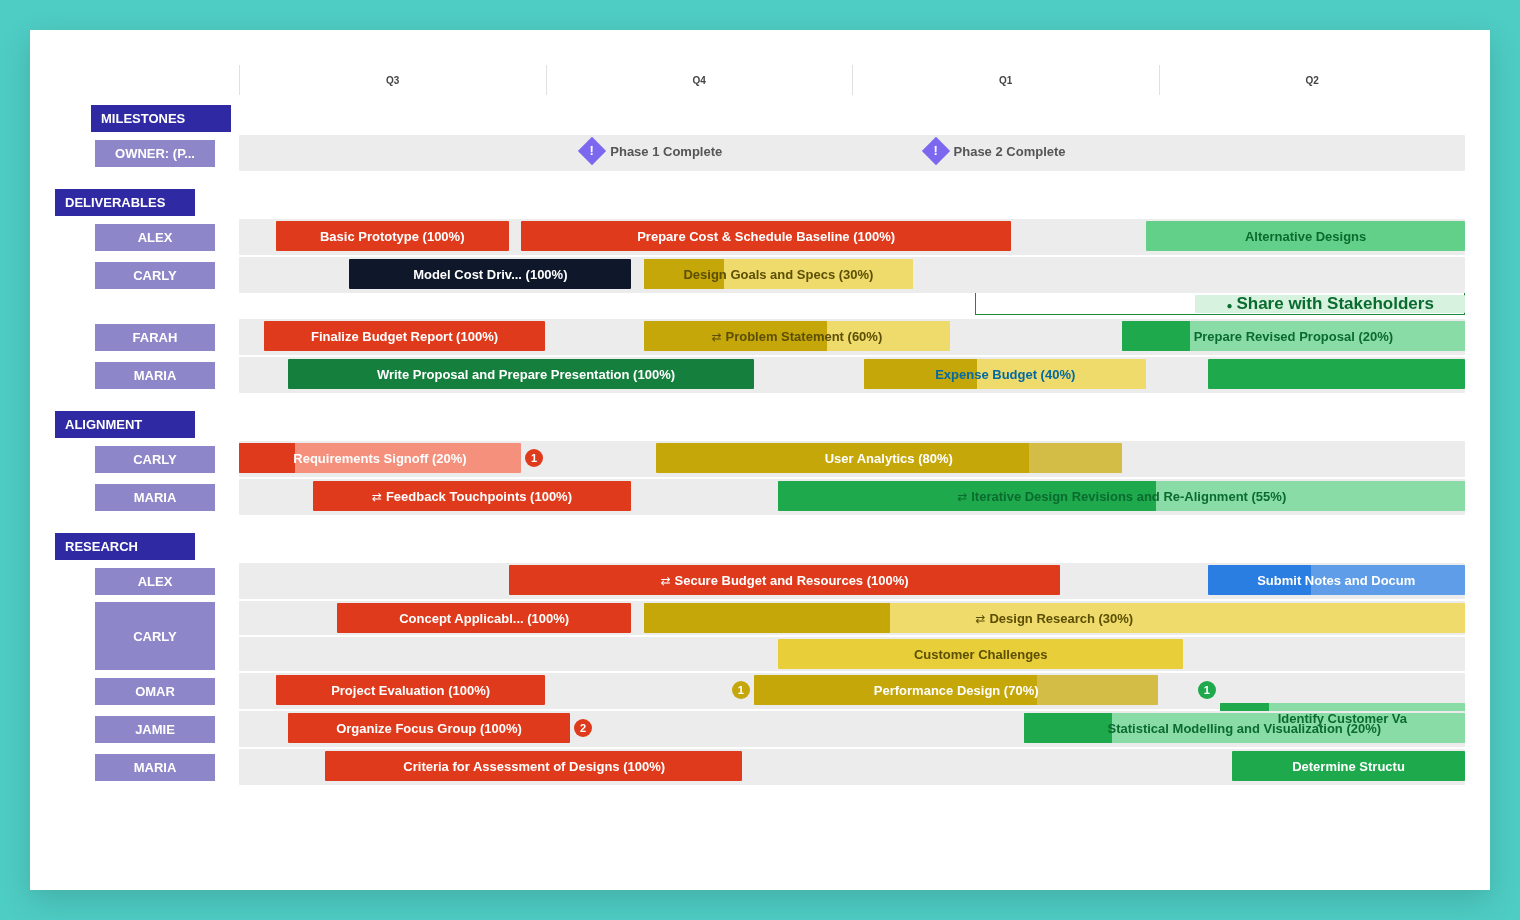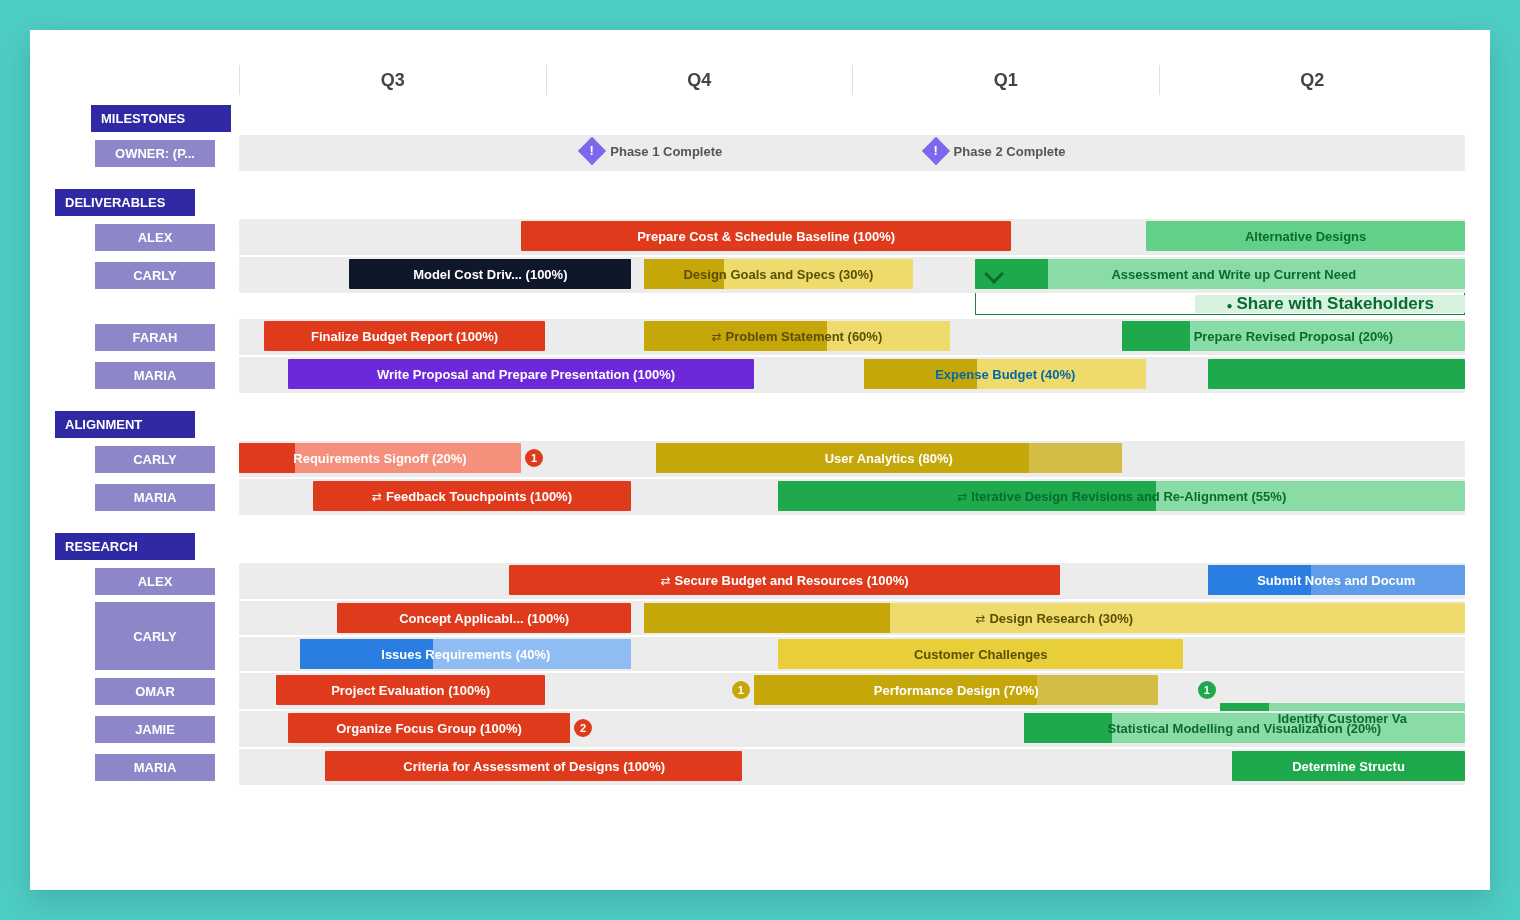--- a/index.html
+++ b/index.html
@@ -79,7 +79,7 @@
     justify-content: center;
     color: #444;
     font-weight: 600;
-    font-size: 18px;
+    font-size: 10px;
     border-left: 1px solid #e0e0e0;
   }
 

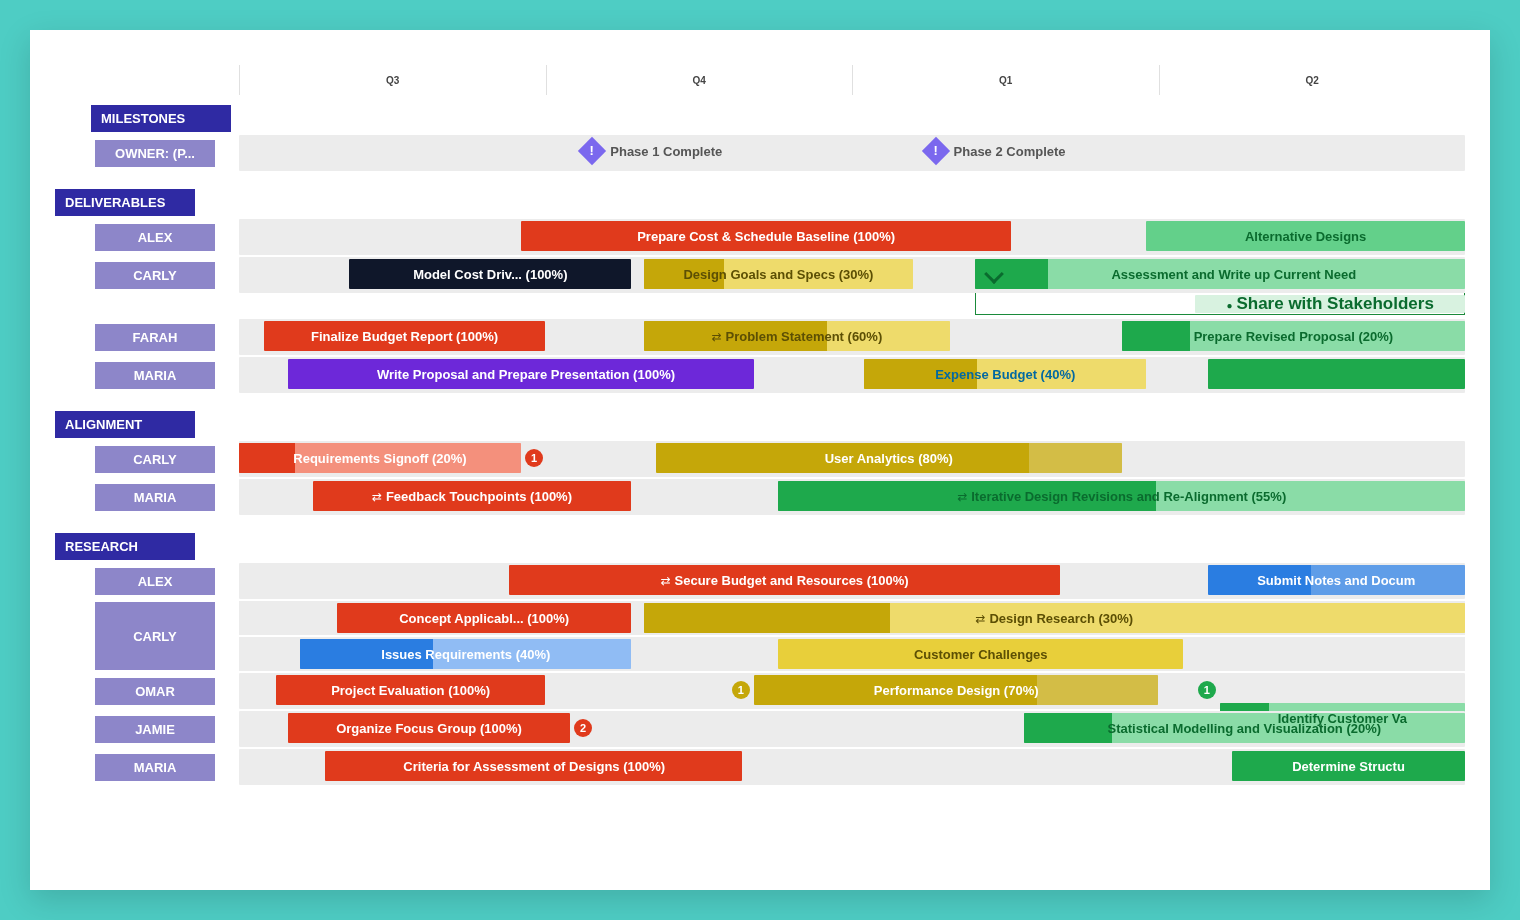--- a/index.html
+++ b/index.html
@@ -215,6 +215,9 @@
           <div class="owner-label">ALEX</div>
         </div>
         <div class="track">
+          <div class="bar" style="left: 3%; width: 19%; background: rgb(224, 58, 28);">
+            <span class="bar-text">Basic Prototype (100%)</span>
+          </div>
           <div class="bar" style="left: 23%; width: 40%; background: rgb(224, 58, 28);">
             <span class="bar-text">Prepare Cost &amp; Schedule Baseline (100%)</span>
           </div>

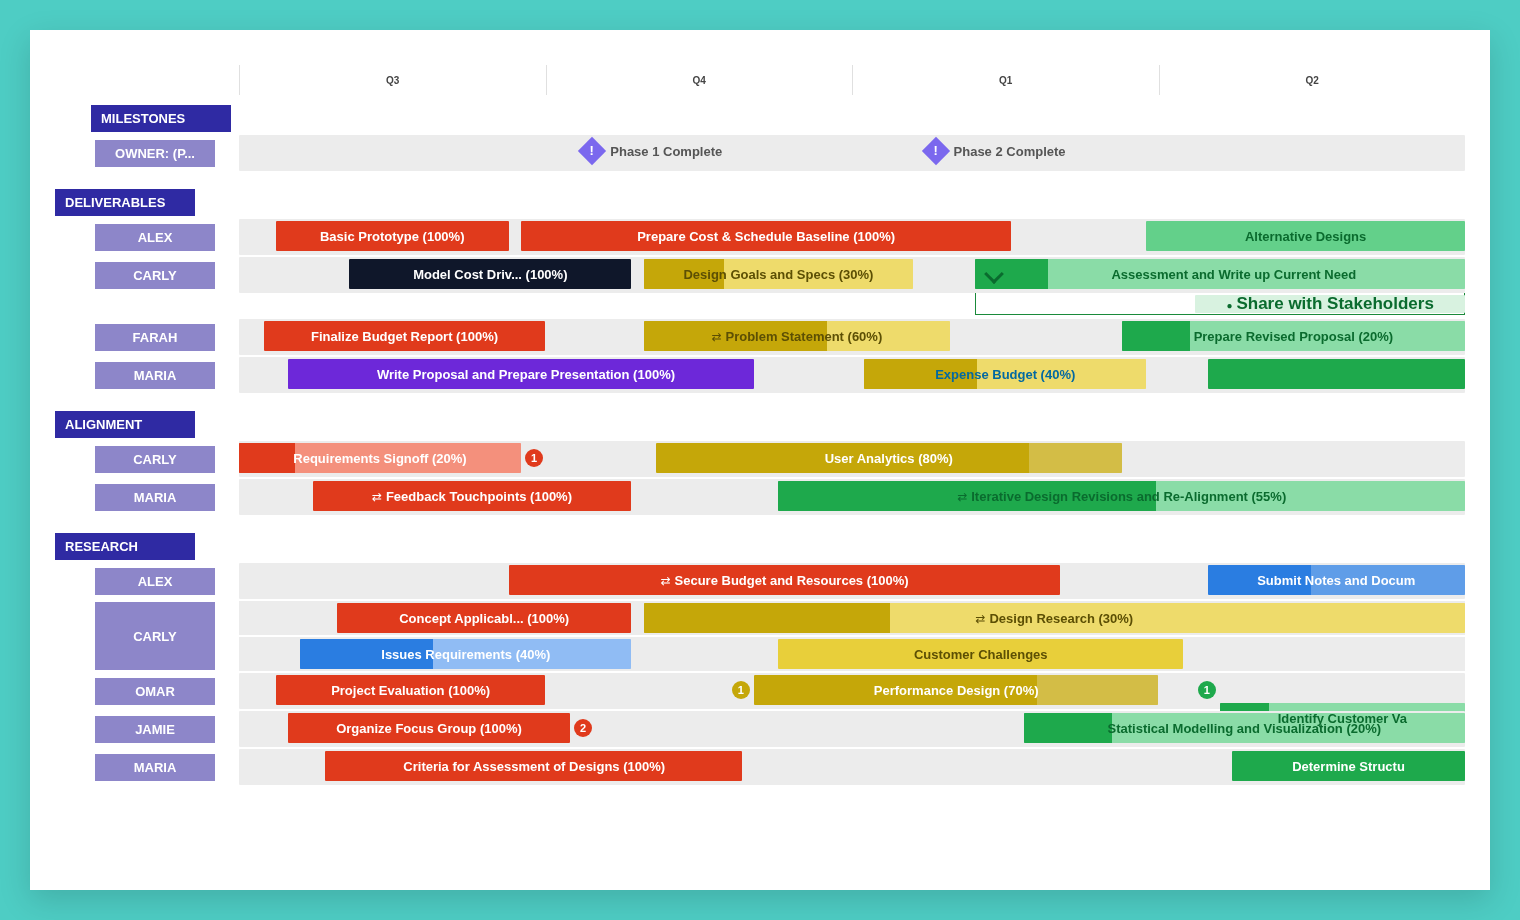--- a/index.html
+++ b/index.html
@@ -239,12 +239,6 @@
             <div class="progress-shade" style="left: 30%; width: 70%;"></div>
             <span class="bar-text">Design Goals and Specs (30%)</span>
           </div>
-          <div class="bar" style="left: 60%; width: 40%; background: rgb(99, 208, 138); color: rgb(10, 107, 46); padding-left: 34px;">
-            <div style="position: absolute; left: 0px; top: 0px; height: 100%; width: 15%; background: rgb(30, 169, 76);"></div>
-            <div class="progress-shade" style="left: 15%; width: 85%;"></div>
-            <span class="chevron" style="color: rgb(10, 107, 46);"></span>
-            <span class="bar-text">Assessment and Write up Current Need</span>
-          </div>
         </div>
       </div>
       <div class="row" style="height: 22px;">

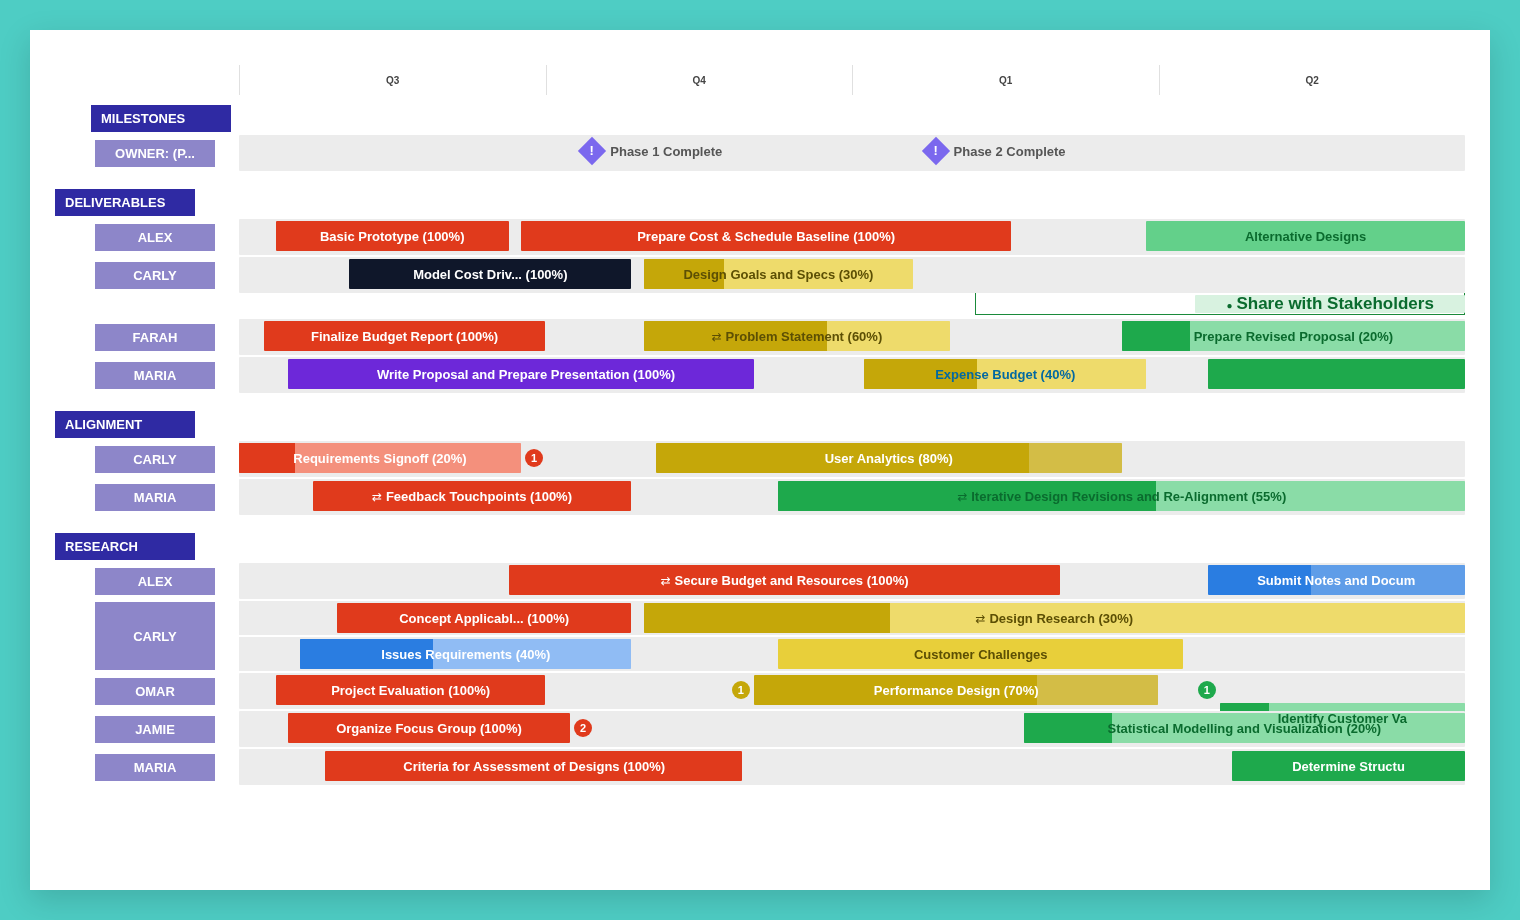--- a/index.html
+++ b/index.html
@@ -275,7 +275,7 @@
           <div class="owner-label">MARIA</div>
         </div>
         <div class="track">
-          <div class="bar" style="left: 4%; width: 38%; background: #6d28d9; padding-left: 16px;">
+          <div class="bar" style="left: 4%; width: 38%; background: #15803d; padding-left: 16px;">
             <span class="bar-text">Write Proposal and Prepare Presentation (100%)</span>
           </div>
           <div class="bar" style="left: 51%; width: 23%; background: rgb(232, 207, 58); color: #0369a1;">

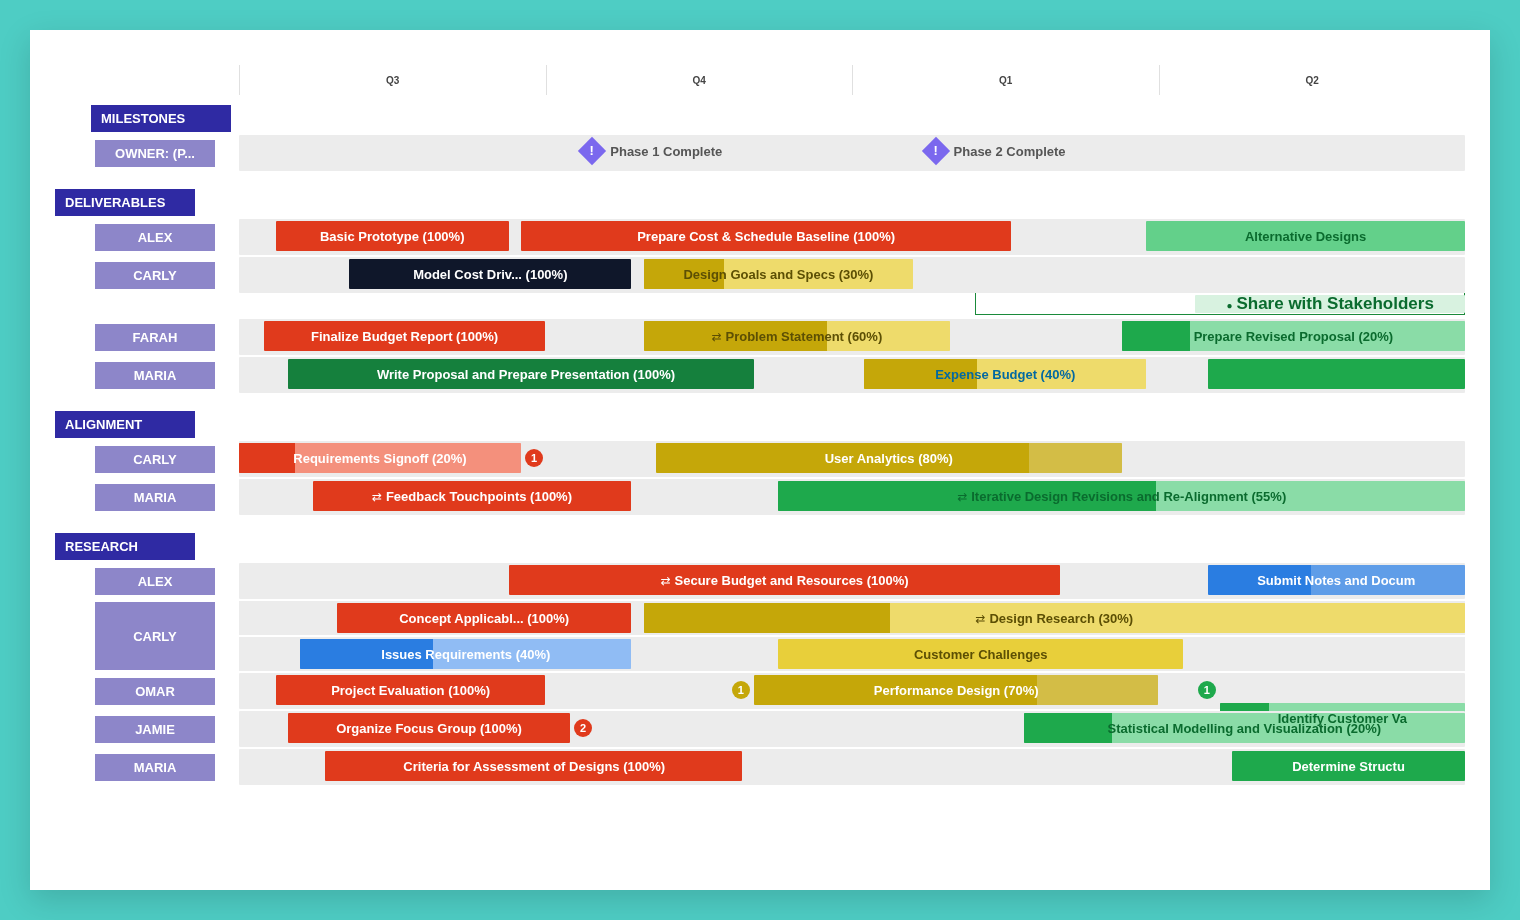--- a/index.html
+++ b/index.html
@@ -370,11 +370,6 @@
             </div>
           </div>
           <div style="position: absolute; left: 0px; right: 0px; top: 36px; height: 34px; background: rgb(236, 236, 236);">
-            <div class="bar" style="left: 5%; width: 27%; background: rgb(107, 166, 240);">
-              <div style="position: absolute; left: 0px; top: 0px; height: 100%; width: 40%; background: rgb(42, 125, 225);"></div>
-              <div class="progress-shade" style="left: 40%; width: 60%;"></div>
-              <span class="bar-text">Issues Requirements (40%)</span>
-            </div>
             <div class="bar" style="left: 44%; width: 33%; background: rgb(232, 207, 58); color: rgb(92, 79, 4);">
               <span class="bar-text">Customer Challenges</span>
             </div>

